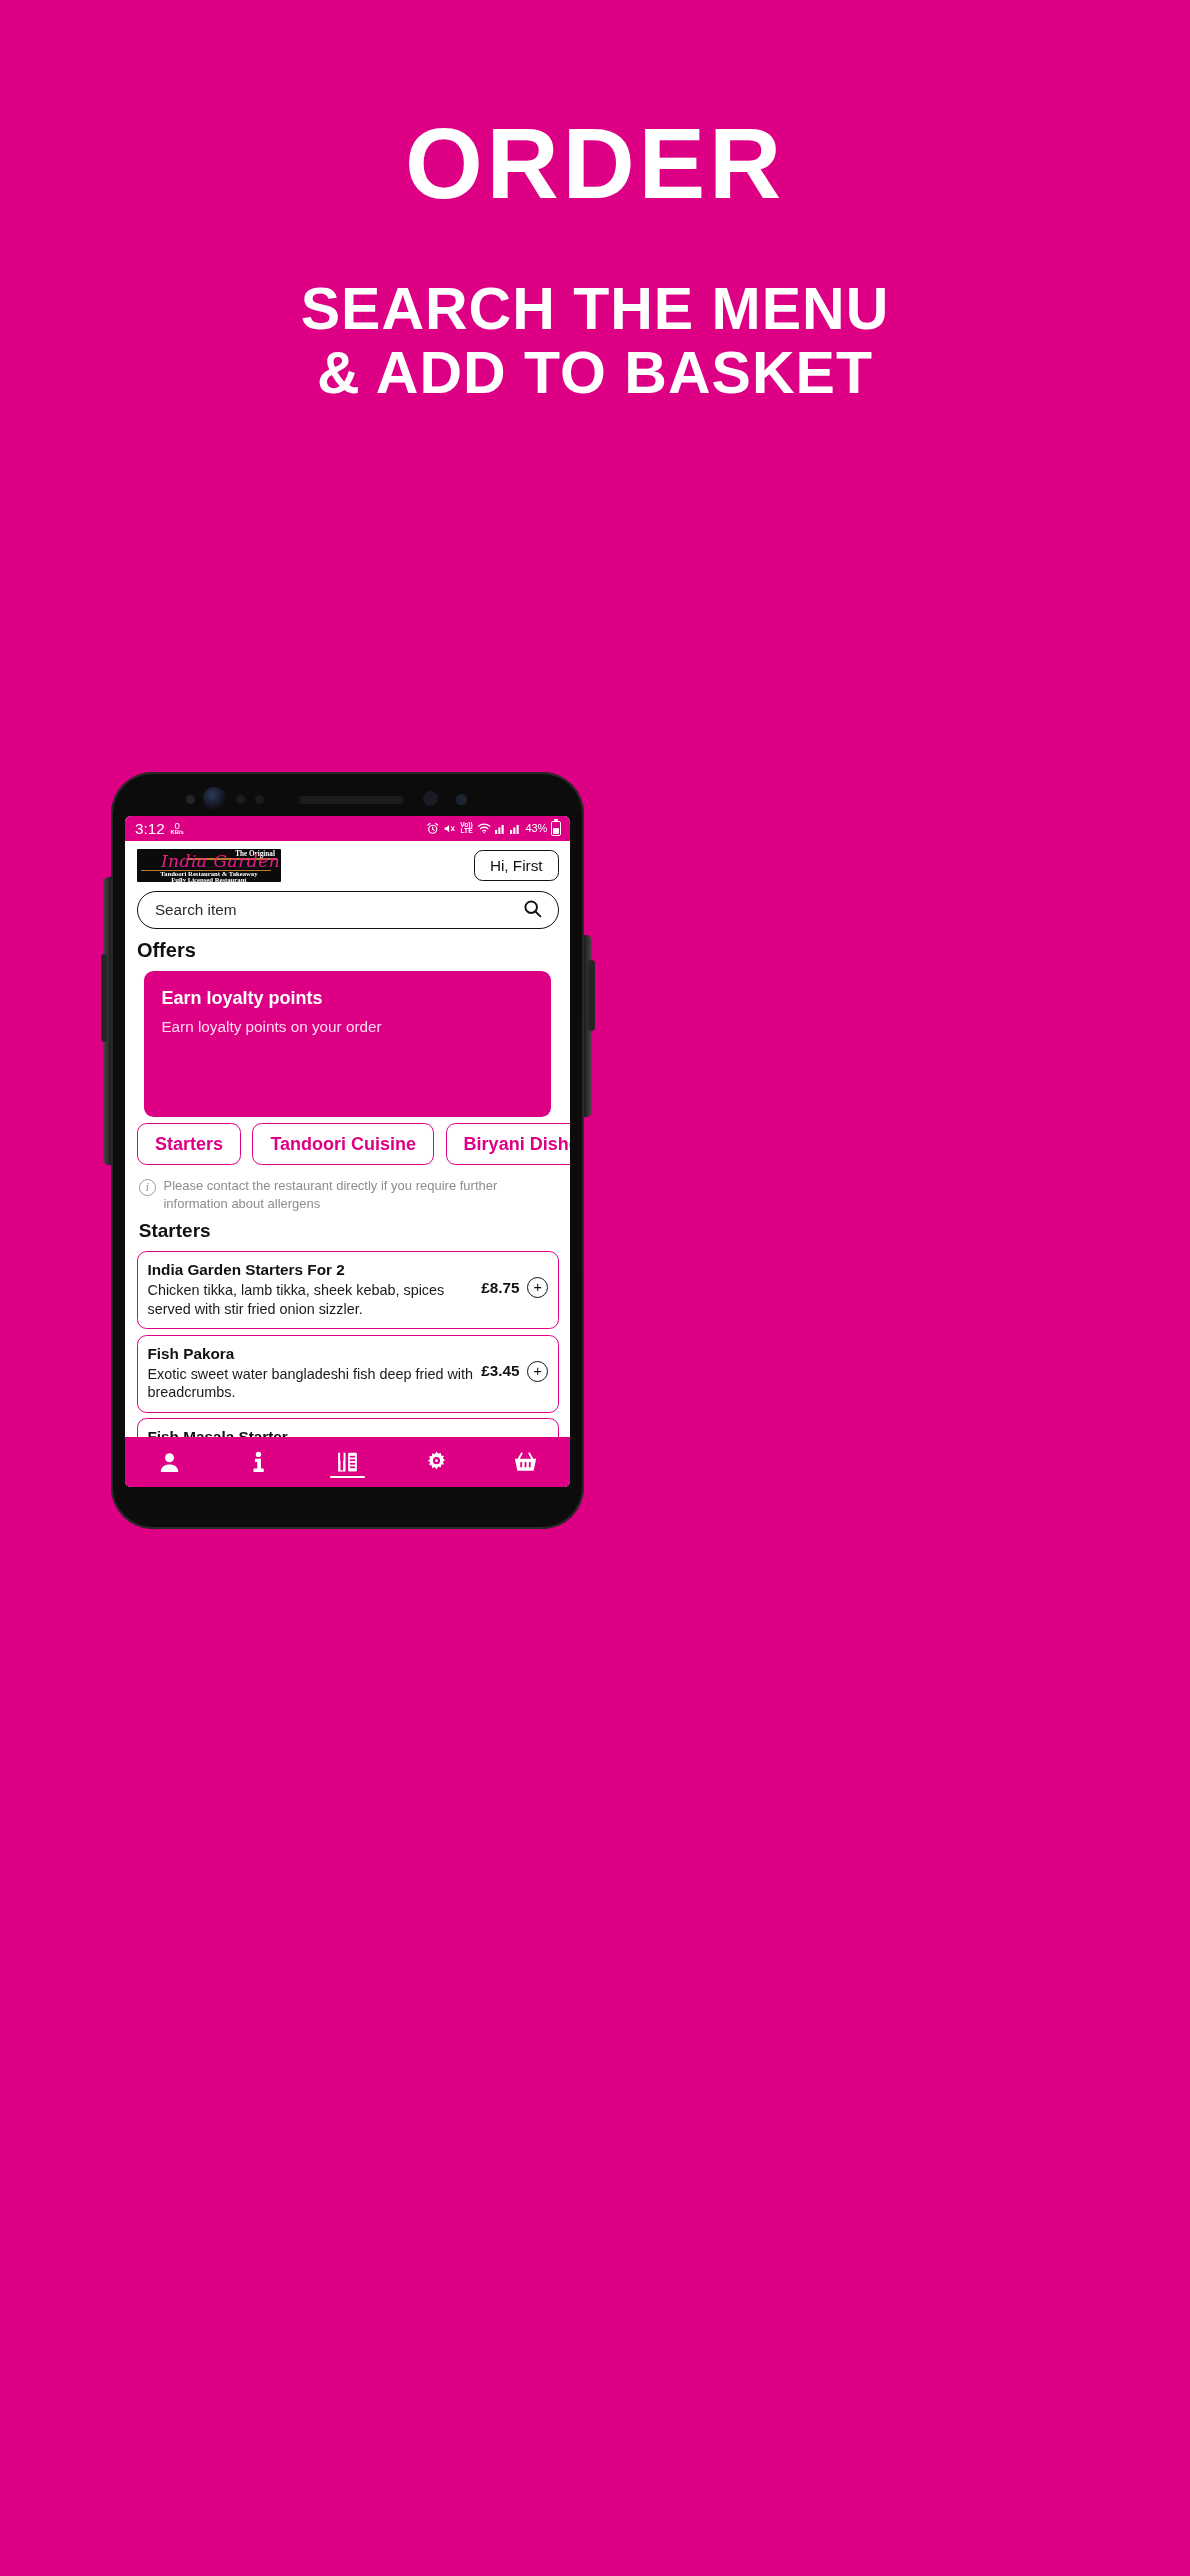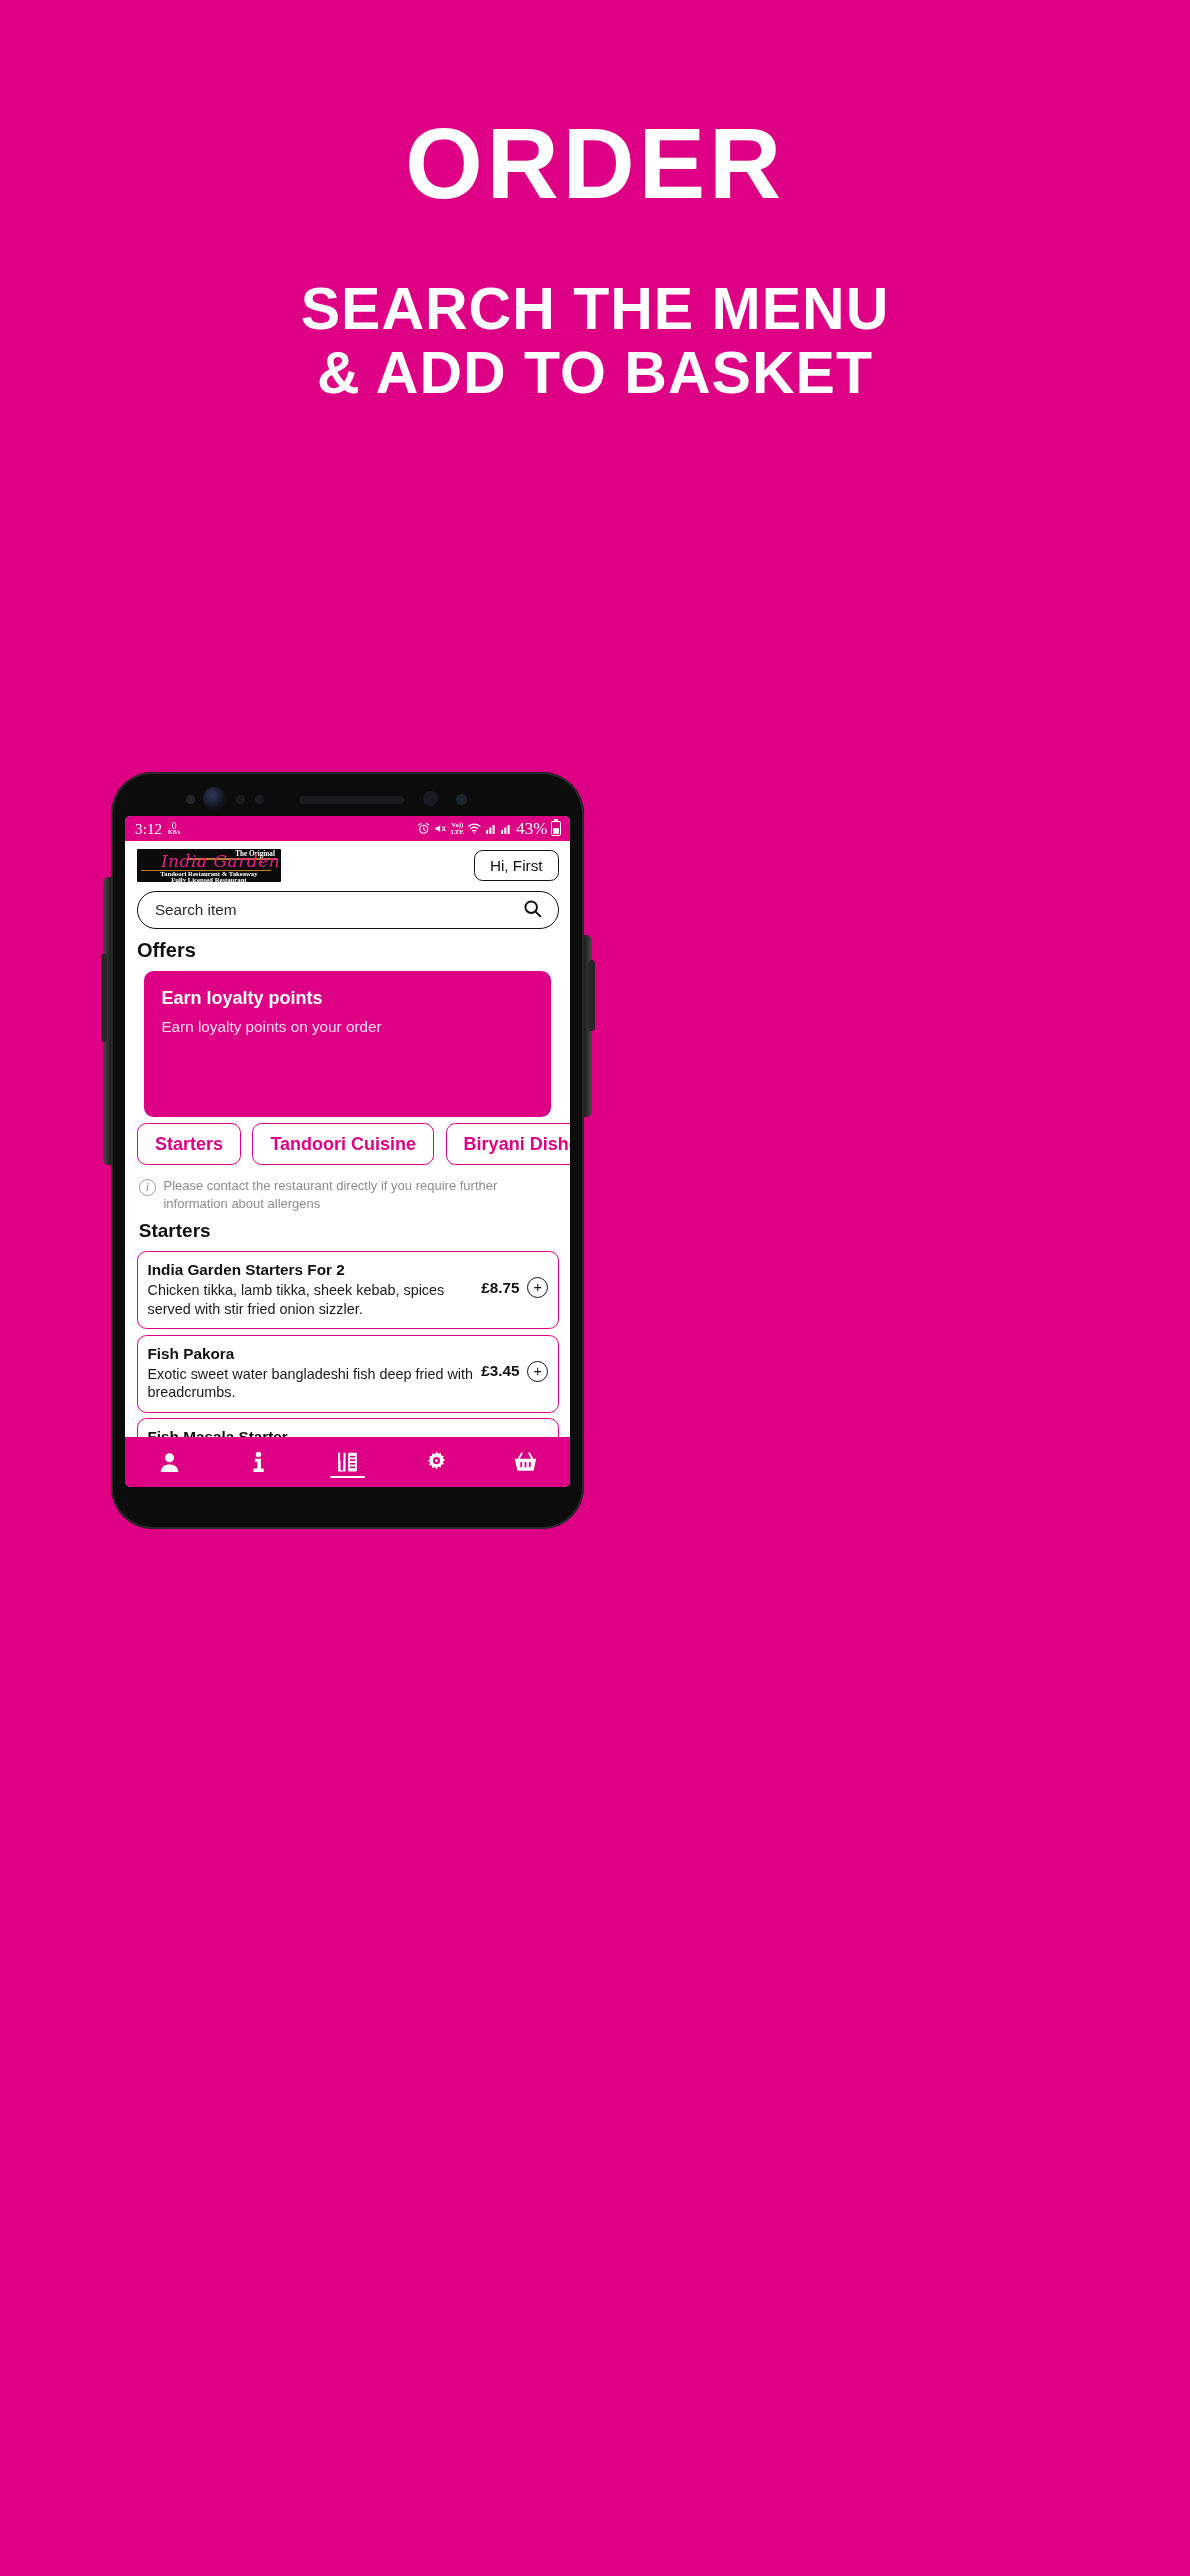--- a/index.html
+++ b/index.html
@@ -64,7 +64,7 @@
   .statusbar {
     height:25px; background:#DD0084; color:#ffffff;
     display:flex; align-items:center; justify-content:space-between;
-    padding:0 9.6px; font-size:14.4px;font-family:Liberation Serif, serif;
+    padding:0 9.6px; font-size:14.4px;
   }
   .sb-left { display:flex; align-items:flex-end; gap:5.8px; }
   .sb-time { font-size:15.3px; line-height:1; }

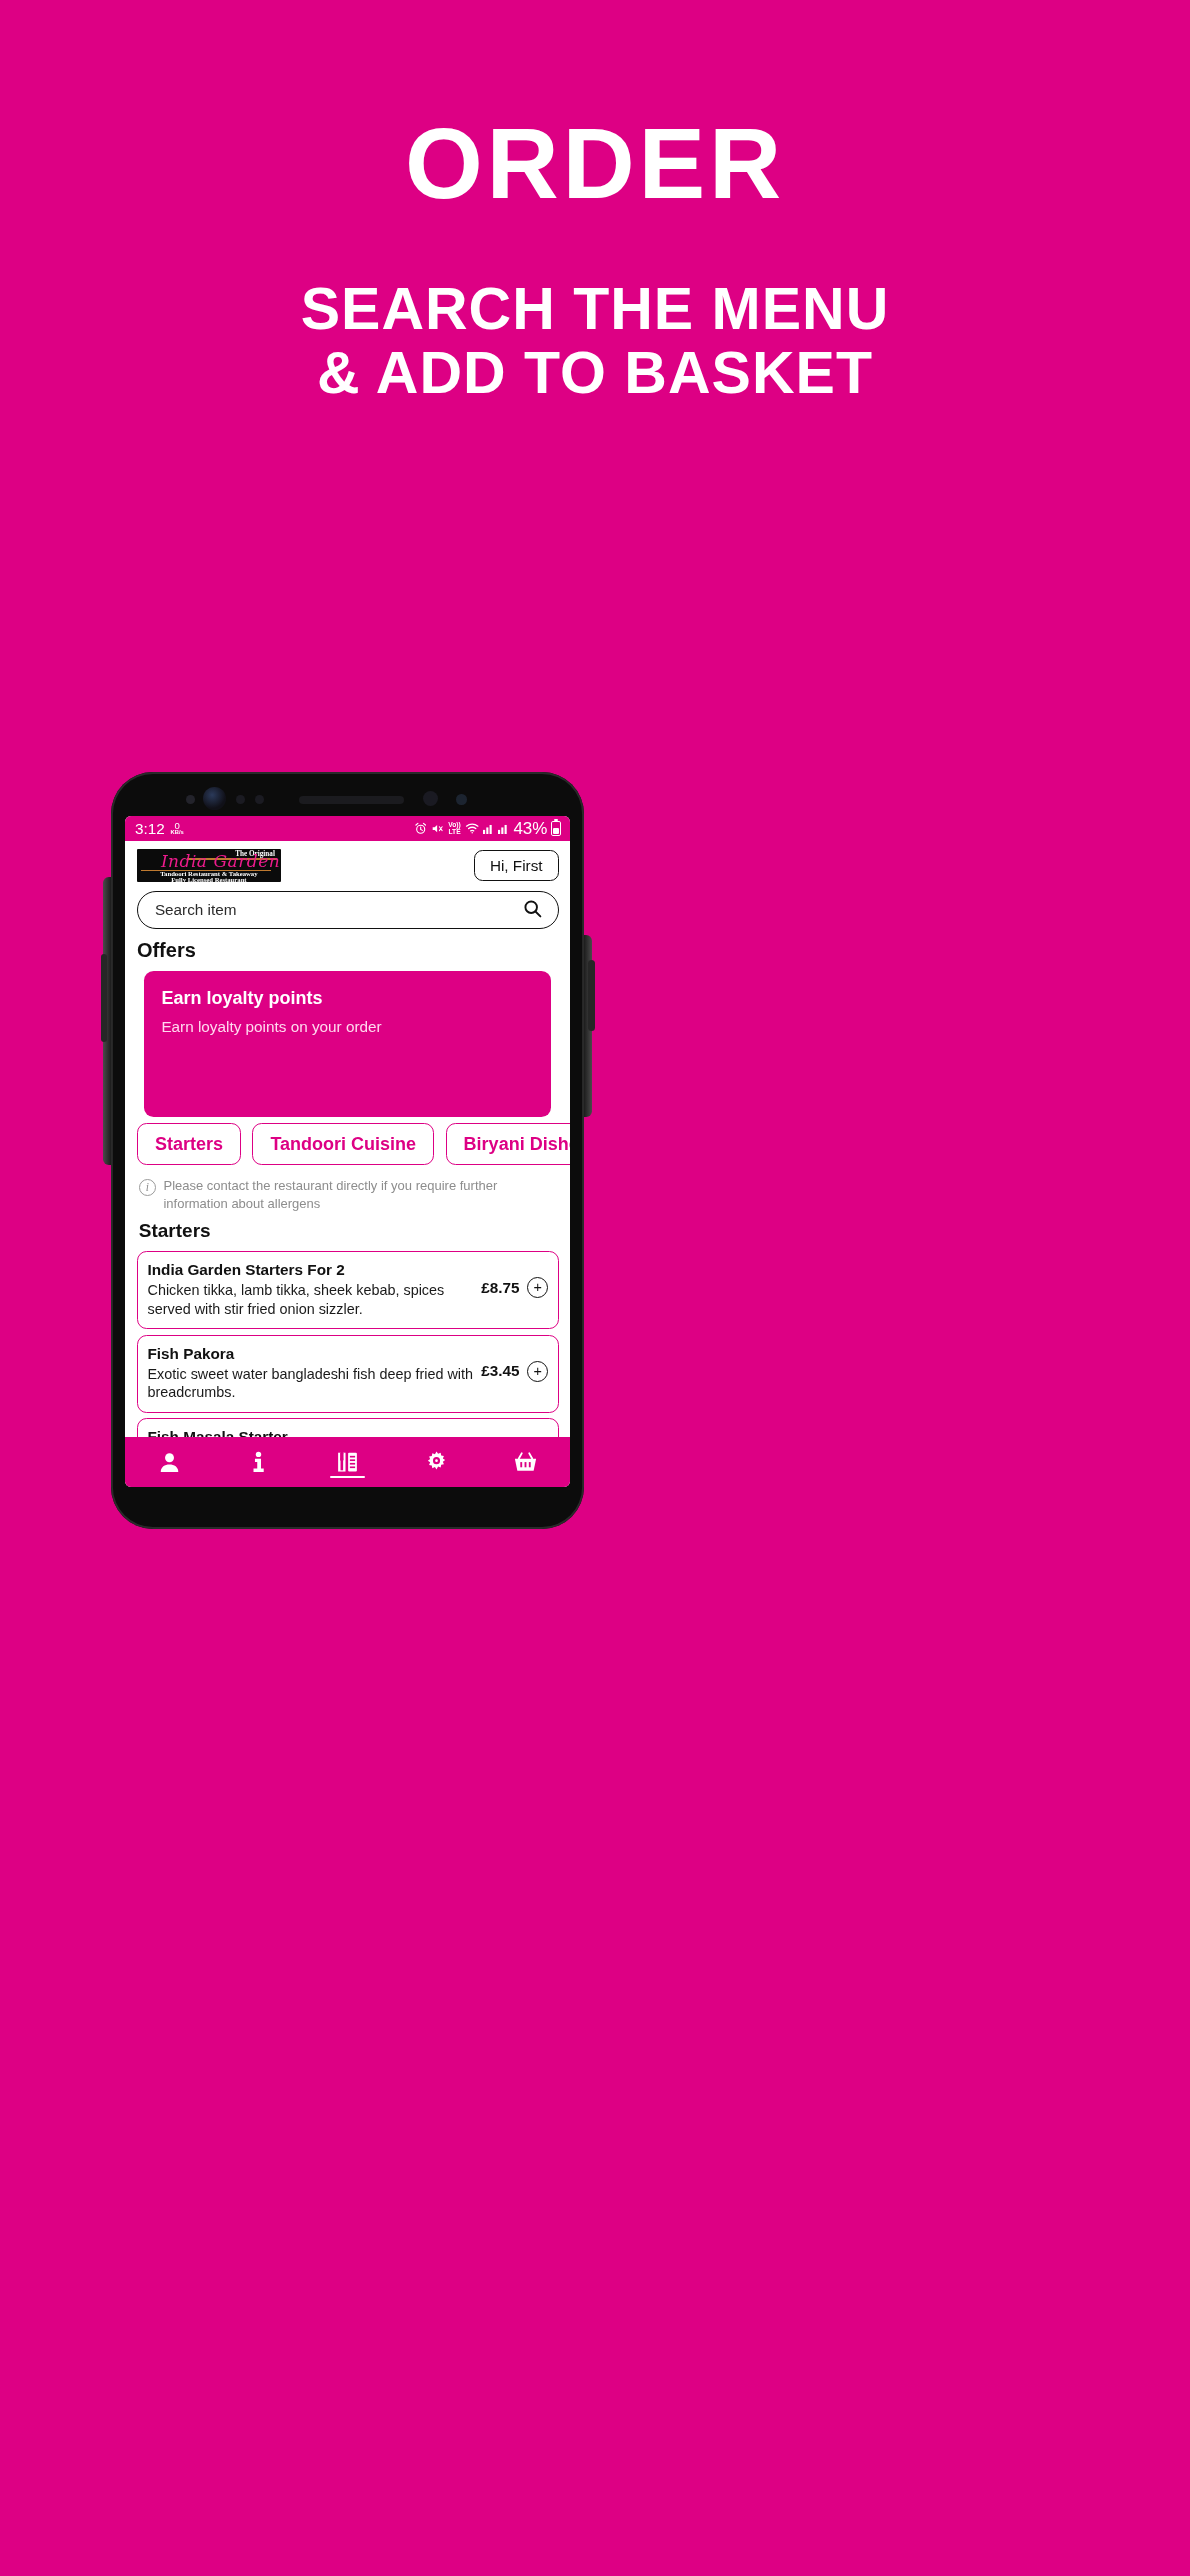--- a/index.html
+++ b/index.html
@@ -75,7 +75,7 @@
   .sb-right svg { display:block; }
   .volte { display:flex; flex-direction:column; align-items:center; line-height:1.0;
     font-size:6.7px; font-weight:700; }
-  .sb-batt { font-size:17px; }
+  .sb-batt { font-size:11px; }
   .batt-icon { width:9.6px; height:14.4px; border:1.4px solid #fff; border-radius:1.9px;
     position:relative; }
   .batt-icon:before { content:""; position:absolute; left:1.9px; right:1.9px; top:-3.4px;

